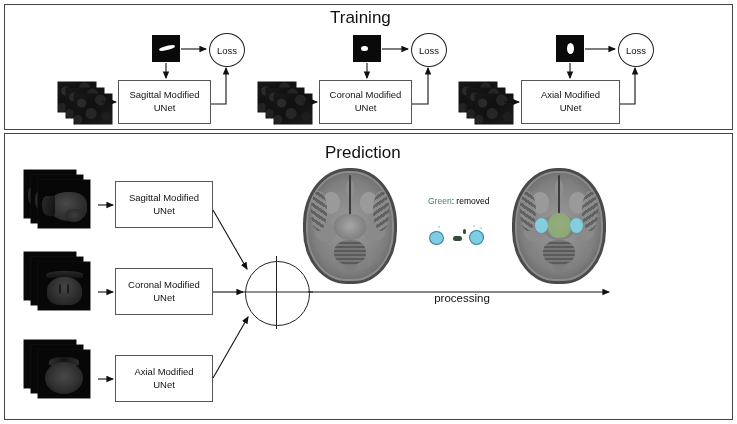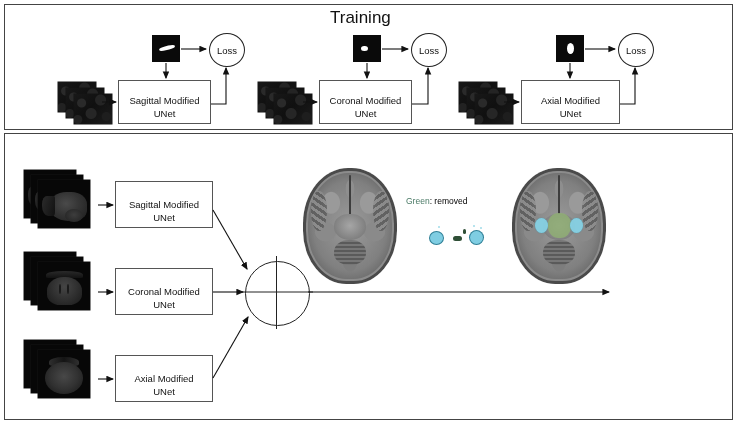--- a/index.html
+++ b/index.html
@@ -15,7 +15,7 @@
 
   
   .box{position:absolute;border:1px solid #555;background:#fff;box-sizing:border-box;
-       display:flex;align-items:flex-end;justify-content:center;text-align:center;
+       display:flex;align-items:center;justify-content:center;text-align:center;
        font-size:9.5px;line-height:1.35;color:#111;padding:2px;}
   .box.pred{font-size:9.5px;}
 

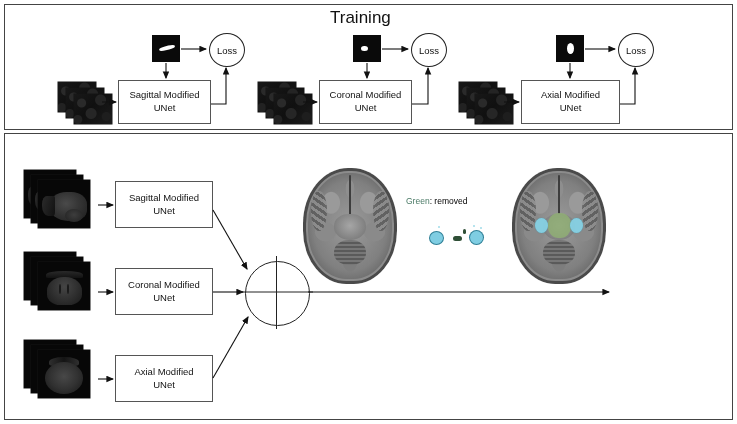--- a/index.html
+++ b/index.html
@@ -200,6 +200,7 @@
 
   <div class="panel" id="prediction-panel"></div>
 
+  <div class="section-title" style="left:325px;top:143px;">Prediction</div>
 
   <div class="stack" style="left:24px;top:170px;width:72px;height:60px;">
     <div class="sl" style="left:0;top:0;width:52px;height:48px;">

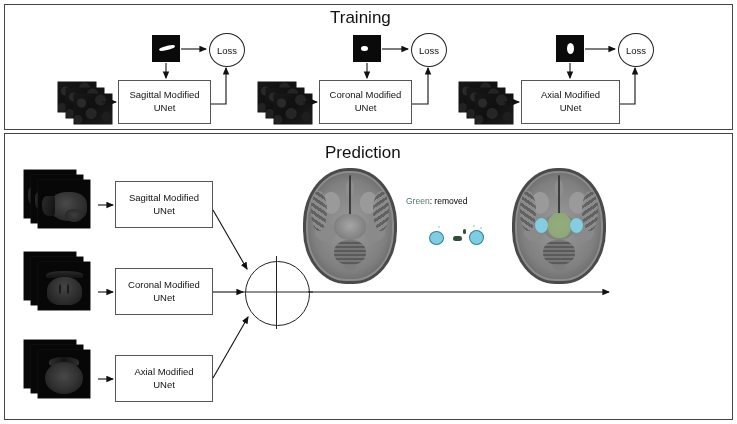--- a/index.html
+++ b/index.html
@@ -307,7 +307,7 @@
     <div class="cer"></div>
   </div>
 
-  <div class="legend-txt" style="left:406px;top:196px;text-align:right;">
+  <div class="legend-txt" style="left:428px;top:196px;text-align:right;">
     <span style="color:#4a7a66;">Green</span><span>: </span><span>removed</span>
   </div>
 

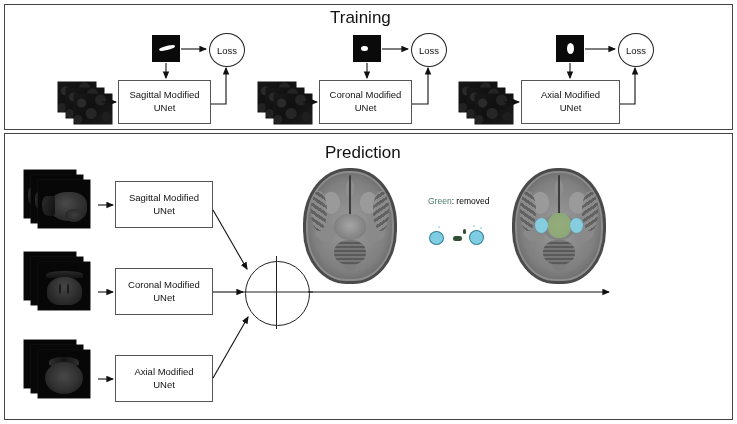--- a/index.html
+++ b/index.html
@@ -333,6 +333,7 @@
   </div>
 
   <div class="lbl2" style="left:392px;top:291px;width:140px;">
+    <div>processing</div>
   </div>
 
 

